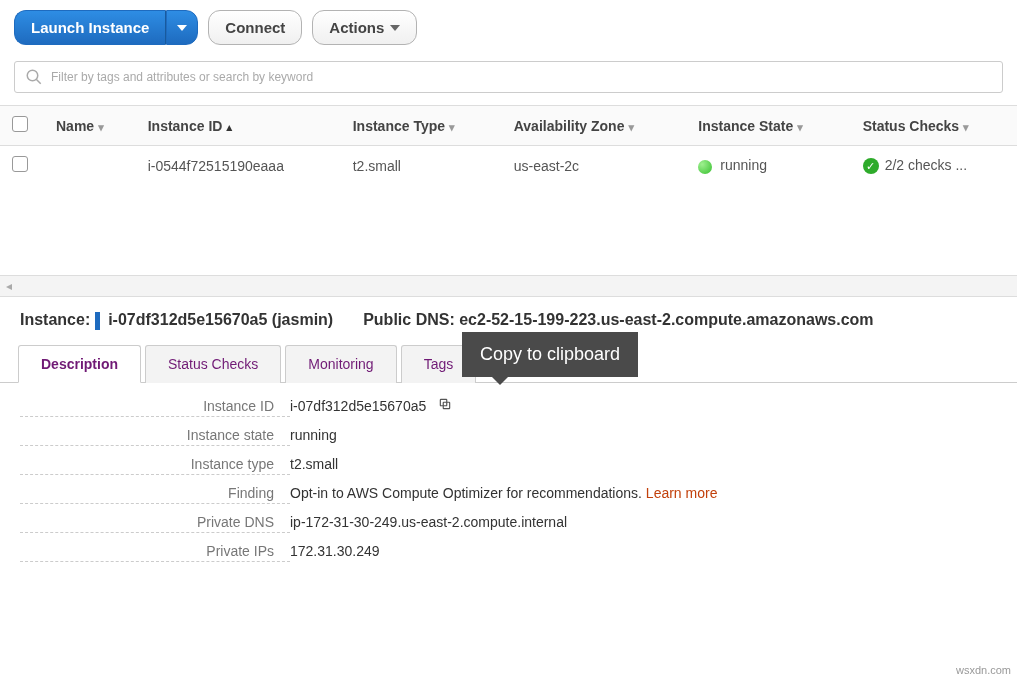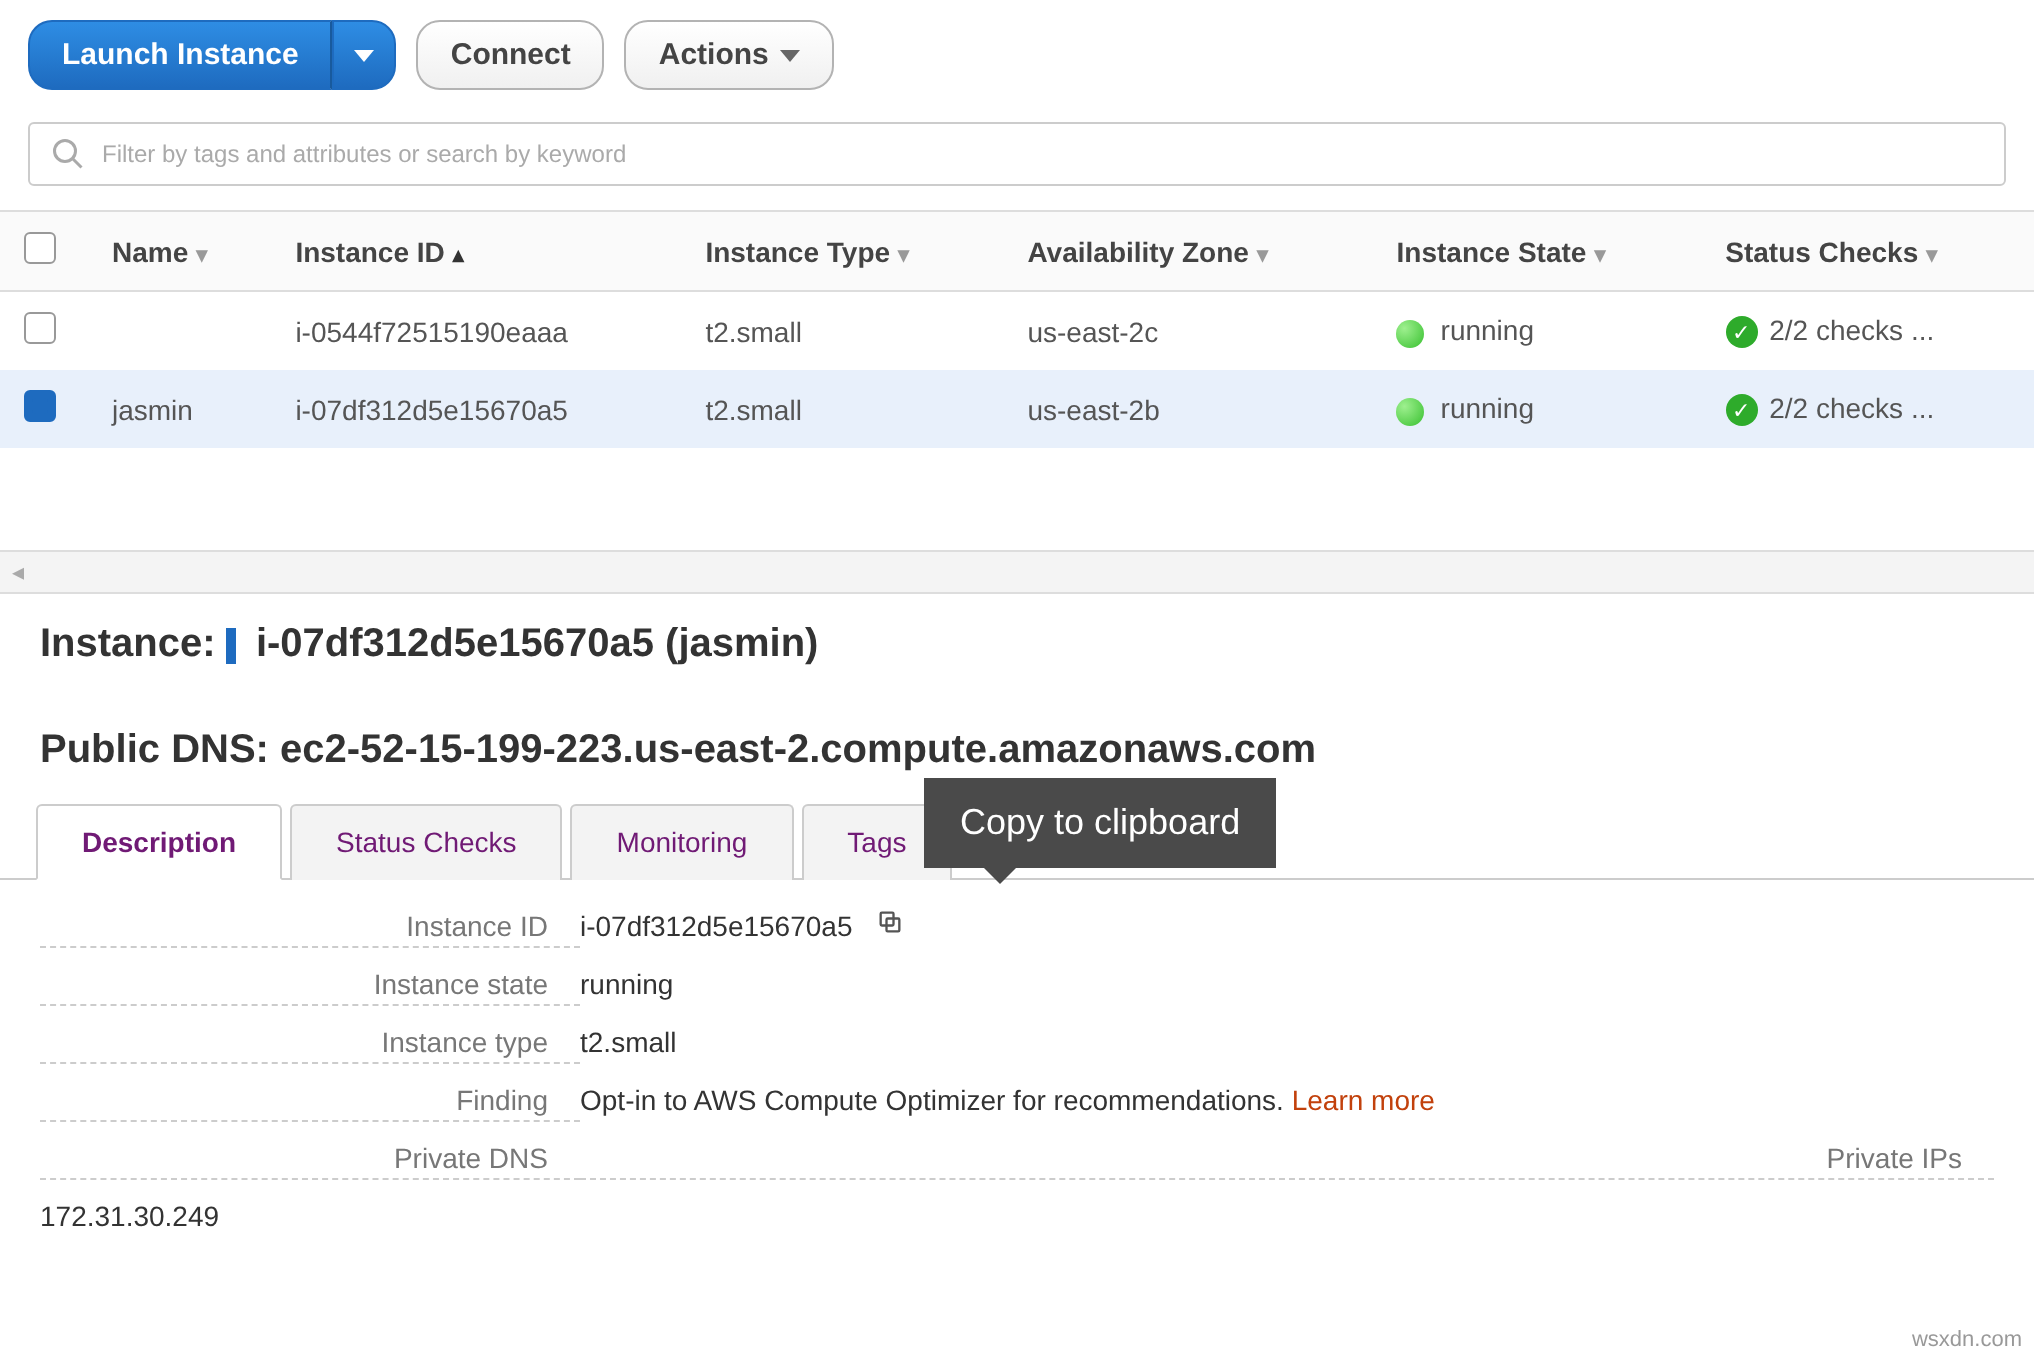--- a/index.html
+++ b/index.html
@@ -97,15 +97,6 @@
       <td><span class="status-dot green"></span><span>running</span></td>
       <td><span class="check-circle">✓</span><span>2/2 checks ...</span></td>
     </tr>
-    <tr class="selected">
-      <td><span class="chk checked"></span></td>
-      <td>jasmin</td>
-      <td>i-07df312d5e15670a5</td>
-      <td>t2.small</td>
-      <td>us-east-2b</td>
-      <td><span class="status-dot green"></span><span>running</span></td>
-      <td><span class="check-circle">✓</span><span>2/2 checks ...</span></td>
-    </tr>
   </tbody>
 </table>
 </div>

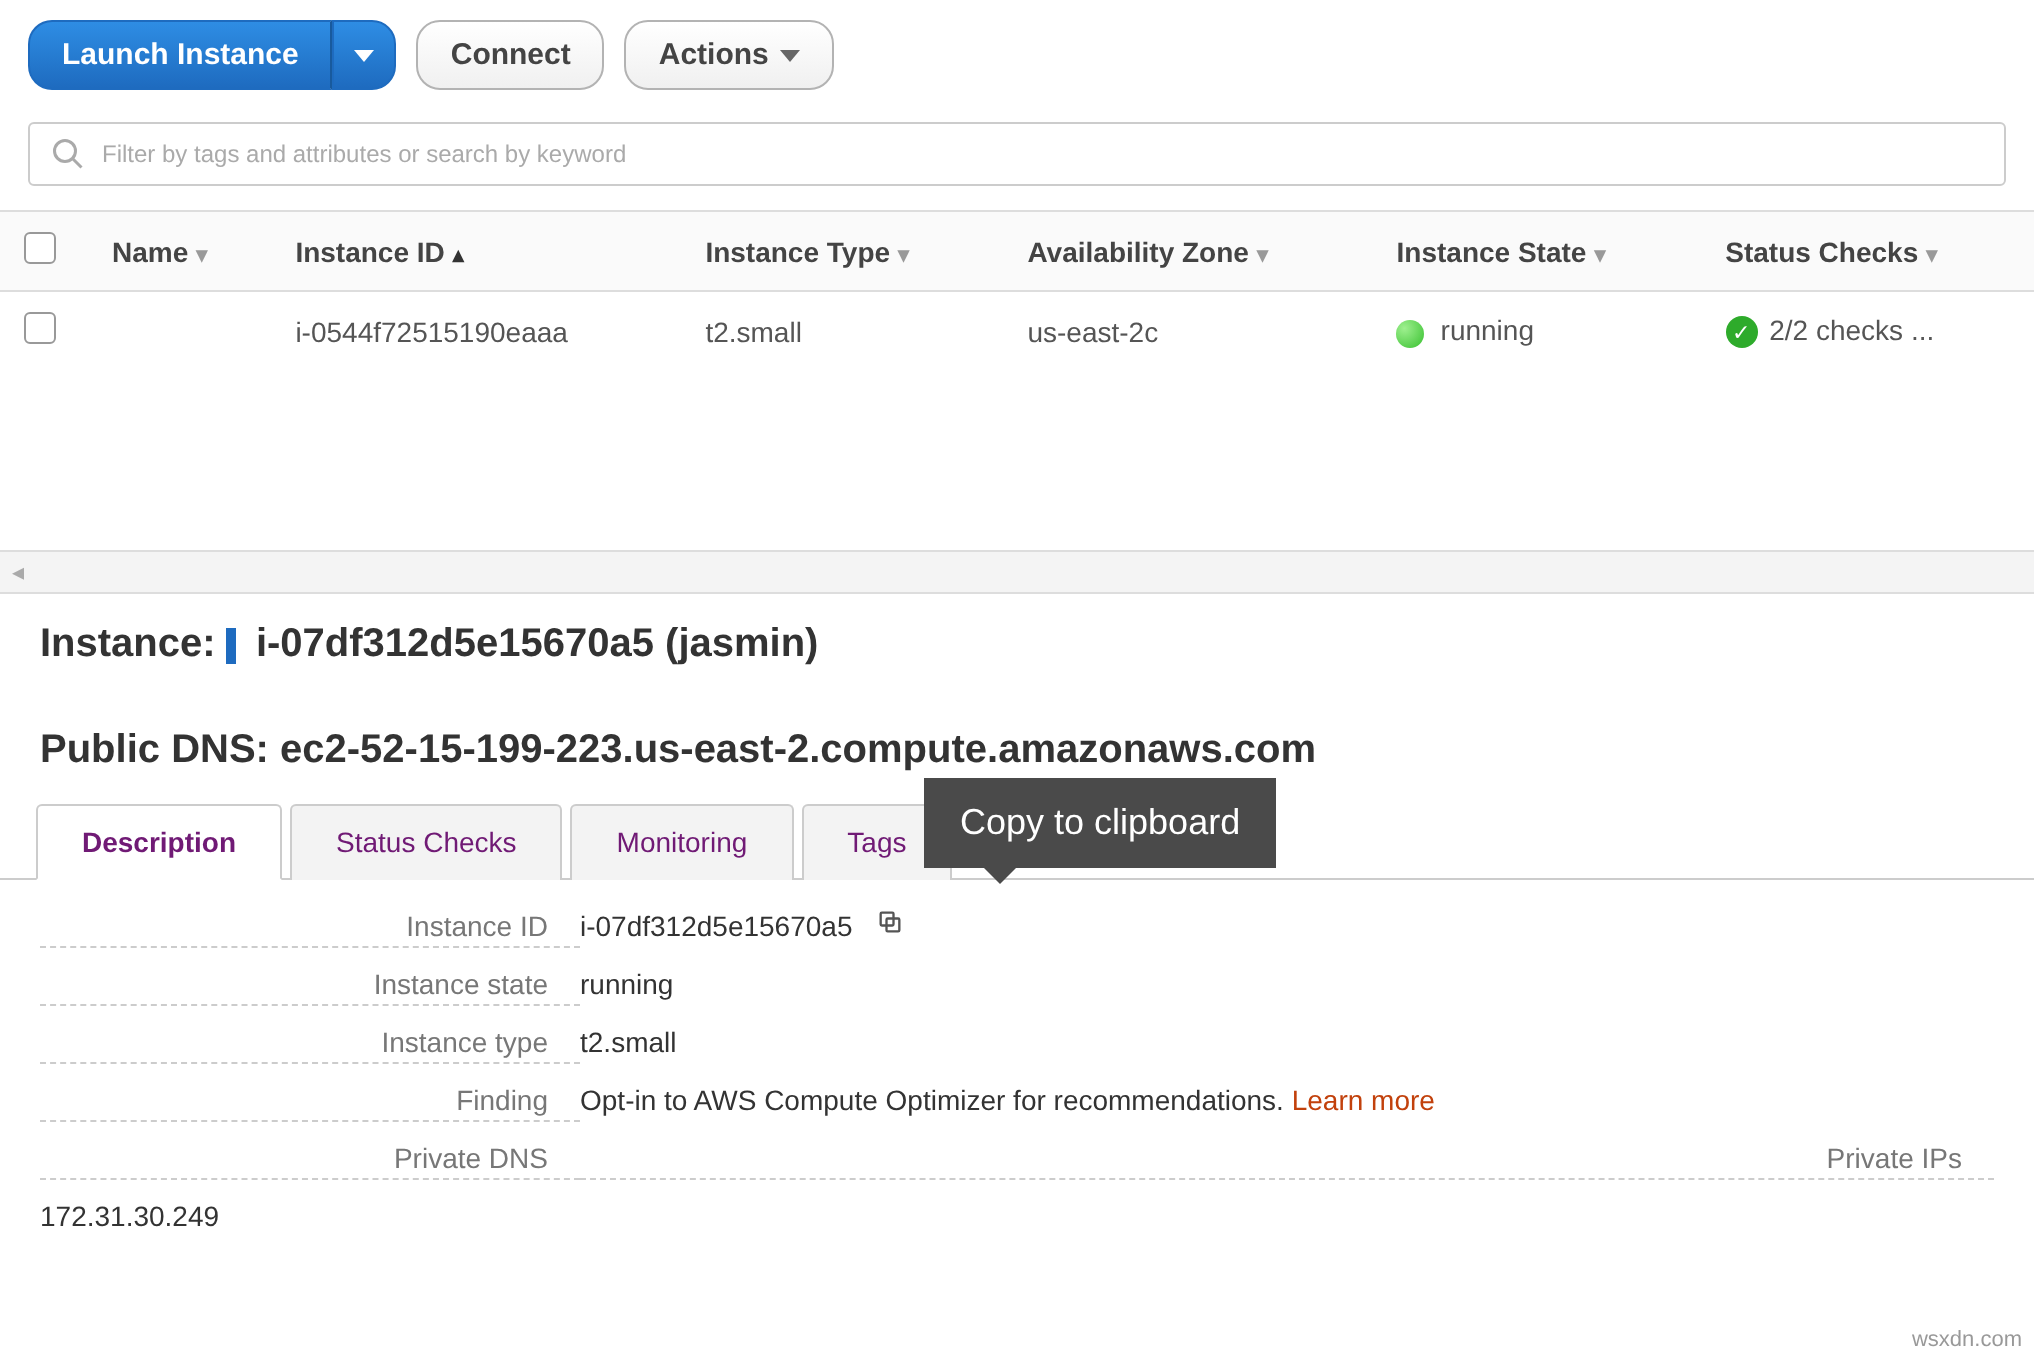--- a/index.html
+++ b/index.html
@@ -29,7 +29,7 @@
 .green { background: radial-gradient(circle at 30% 30%, #9ef08f, #38c02f); }
 .check-circle { width:16px; height:16px; border-radius:50%; background:#2eab2b; color:#fff; display:inline-flex; align-items:center; justify-content:center; font-size:11px; margin-right:6px; }
 .pane-drag { height:22px; background:#f4f4f4; border-top:1px solid #ddd; border-bottom:1px solid #ddd; display:flex; align-items:center; padding-left:6px; color:#aaa; font-size:12px; }
-.detail-header { padding:14px 20px; font-size:20px; color:#333; display:flex; flex-wrap:wrap; gap:30px; }
+.detail-header { padding:14px 20px; font-size:16px; color:#333; display:flex; flex-wrap:wrap; gap:30px; }
 .detail-header b { font-weight:bold; }
 .sel-marker { display:inline-block; width:5px; height:18px; background:#1e6bbf; vertical-align:middle; margin-right:4px; }
 .tabs { display:flex; border-bottom:1px solid #ccc; padding:0 18px; gap:0; position:relative; }

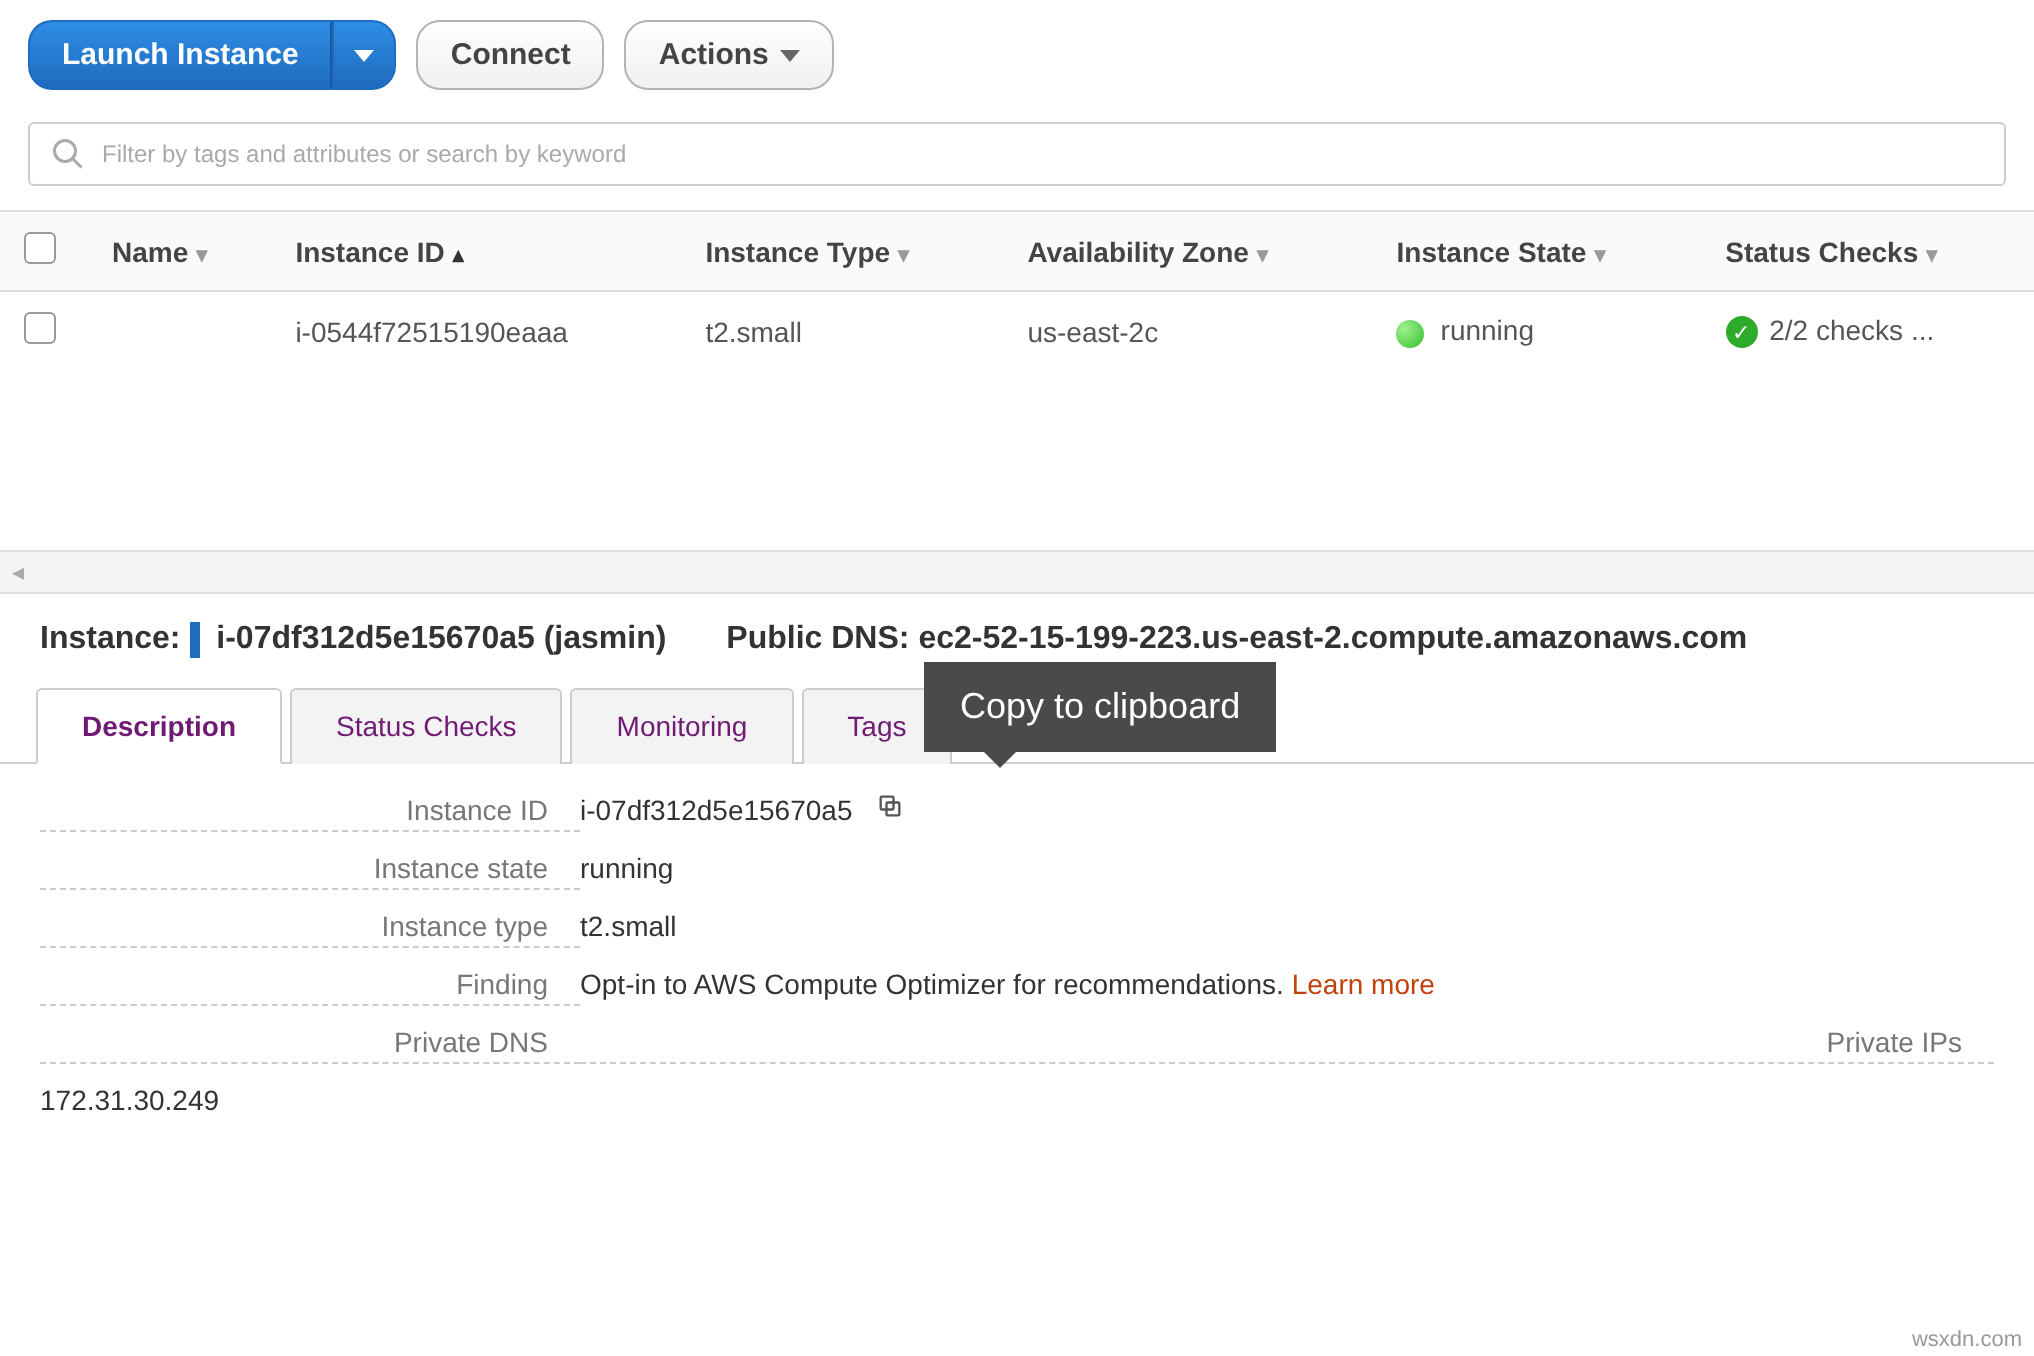--- a/index.html
+++ b/index.html
@@ -147,6 +147,7 @@
       <span class="link">Learn more</span>
     </dd>
     <dt>Private DNS</dt>
+    <dd>ip-172-31-30-249.us-east-2.compute.internal</dd>
     <dt>Private IPs</dt>
     <dd>172.31.30.249</dd>
   </dl>

